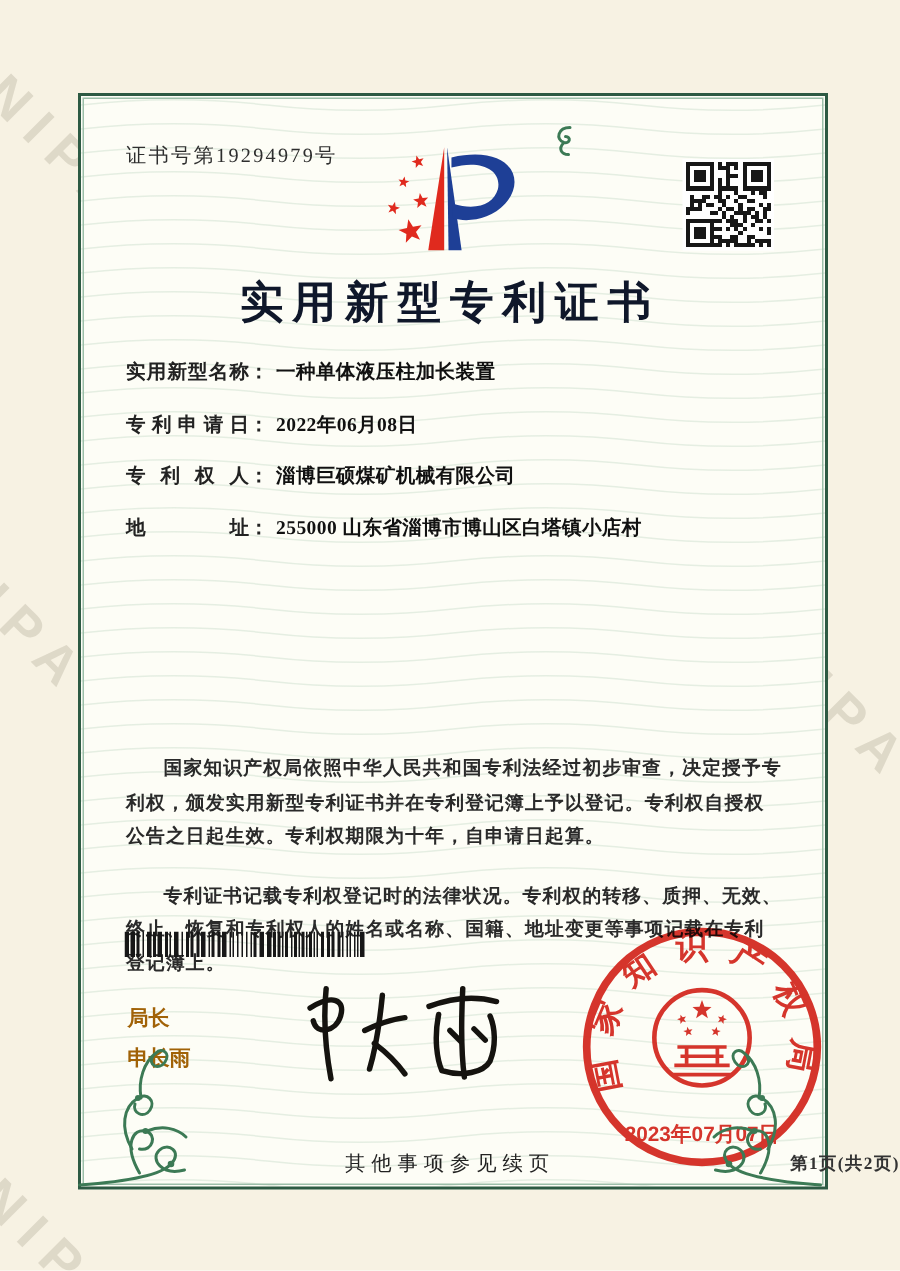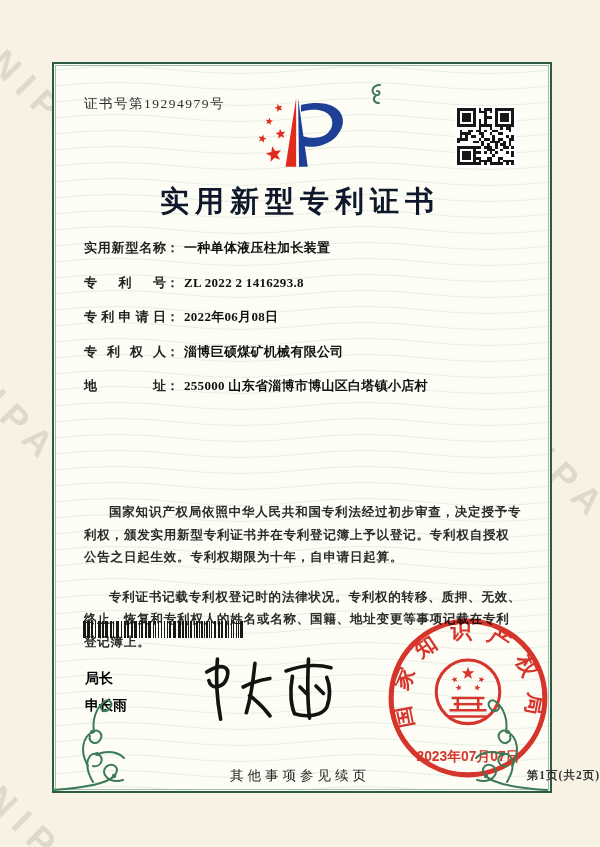--- a/index.html
+++ b/index.html
@@ -377,9 +377,6 @@
       <span class="flabel">实用新型名称</span><span class="fcolon">：</span><span class="fvalue">一种单体液压柱加长装置</span>
     </div>
     <div class="frow">
-      <span class="flabel">专利号</span><span class="fcolon">：</span><span class="fvalue">ZL 2022 2 1416293.8</span>
-    </div>
-    <div class="frow">
       <span class="flabel">专利申请日</span><span class="fcolon">：</span><span class="fvalue">2022年06月08日</span>
     </div>
     <div class="frow">

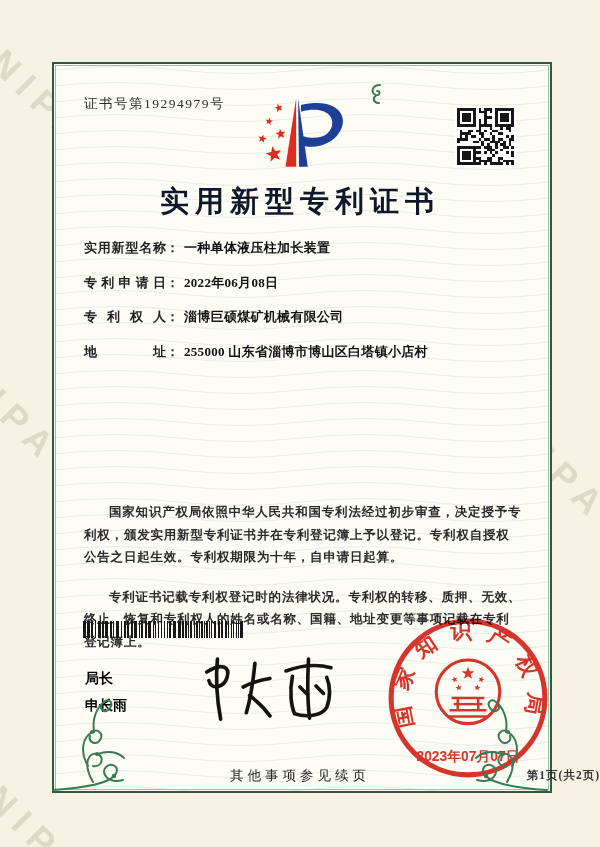--- a/index.html
+++ b/index.html
@@ -43,7 +43,7 @@
   .barcode{left:83px;top:621px;width:163px;height:17px;}
   .barcode rect{fill:#171717;}
   .officer{left:85px;top:665px;font-family:"Liberation Sans","DejaVu Sans",sans-serif;
-    font-size:14px;font-weight:600;line-height:27px;color:#000000;}
+    font-size:14px;font-weight:600;line-height:27px;color:#a16207;}
   .signature{left:196px;top:644px;width:150px;height:86px;}
   .signature path{fill:none;stroke:#15130f;stroke-width:3.4;stroke-linecap:round;stroke-linejoin:round;}
   .seal{left:386px;top:616px;width:164px;height:164px;opacity:0.94;mix-blend-mode:multiply;}

